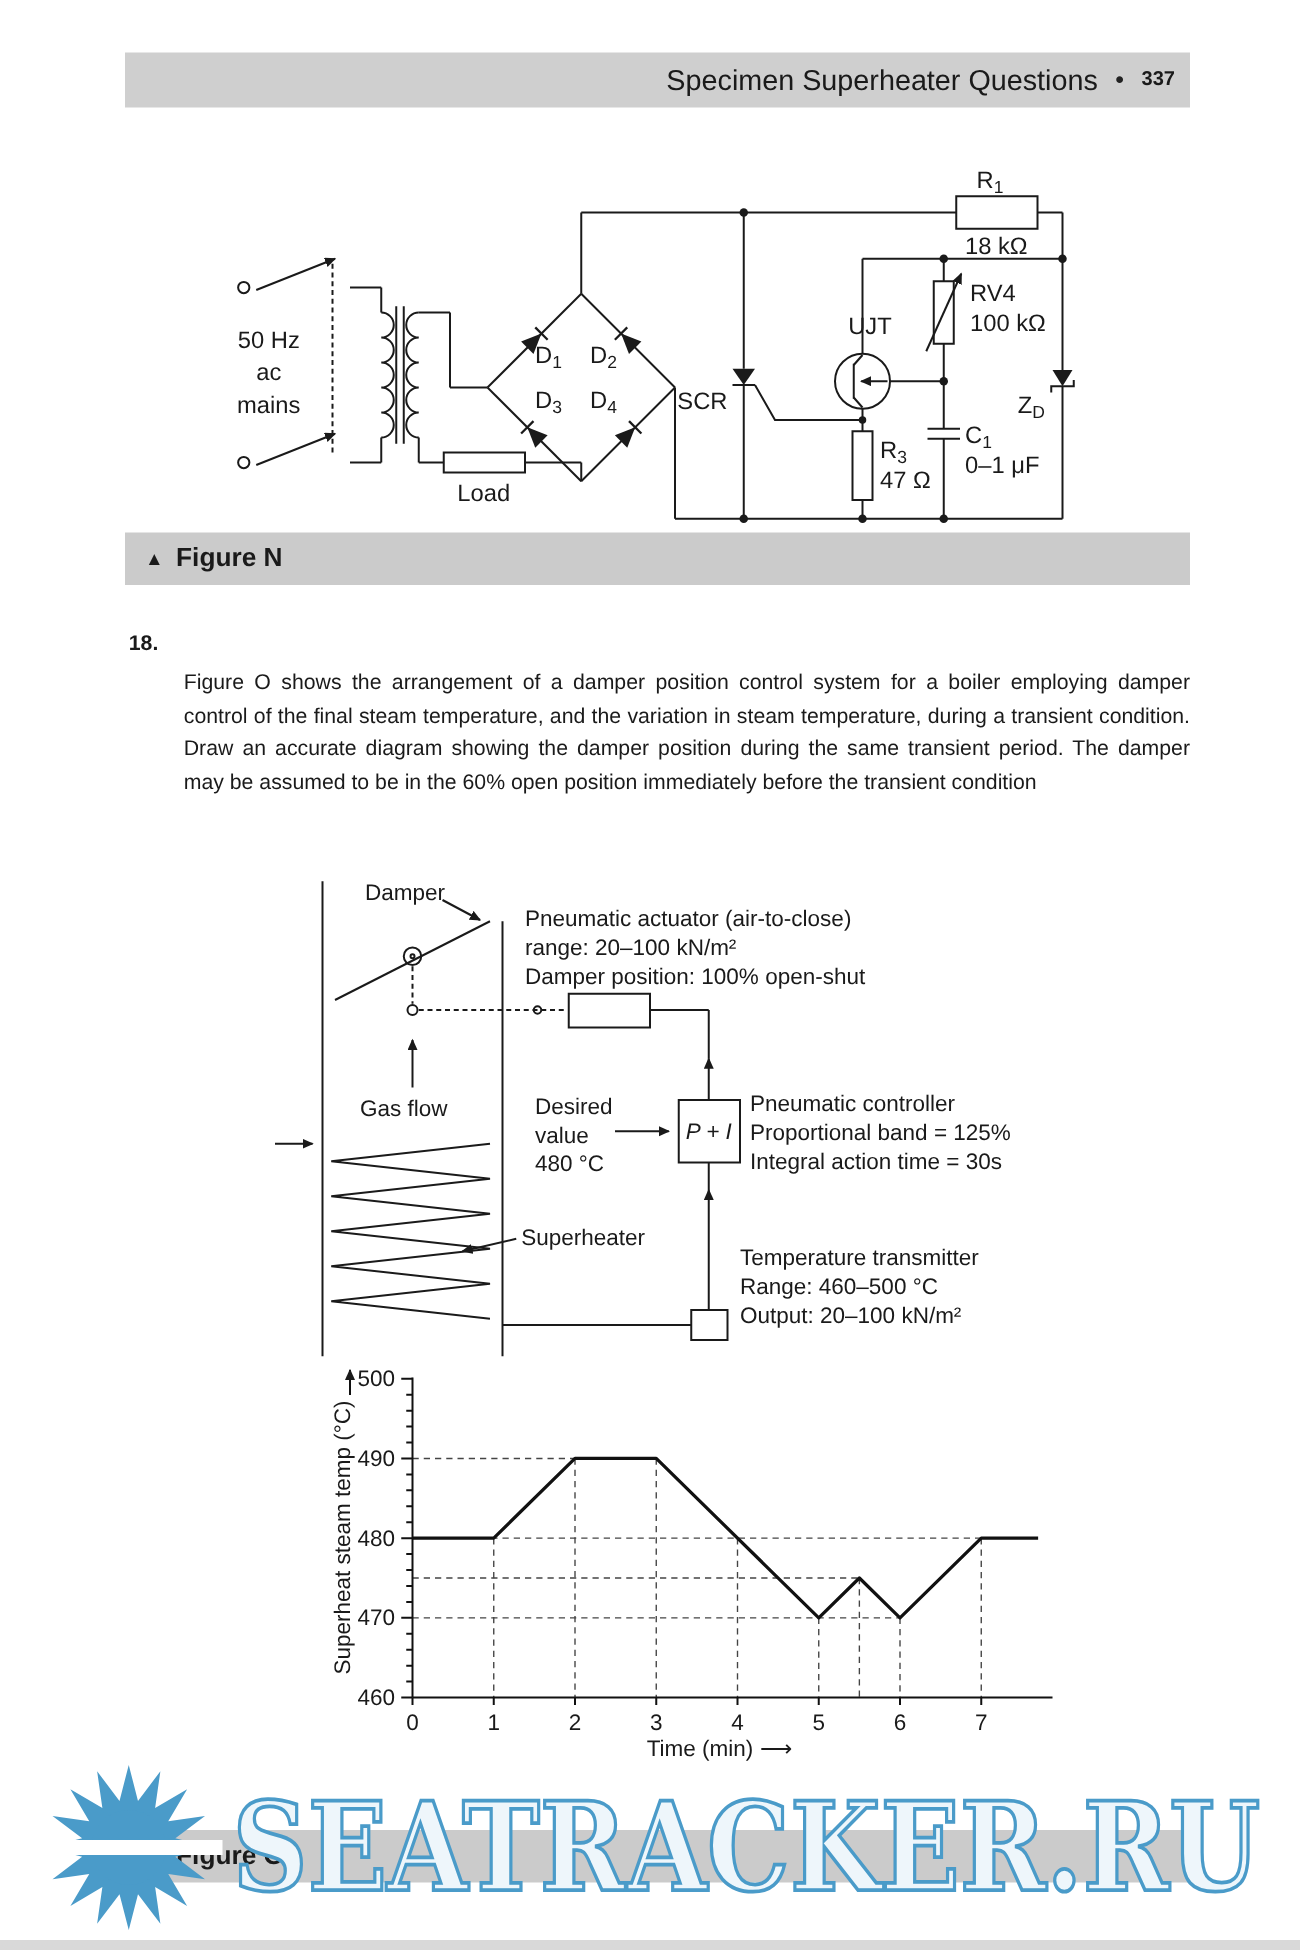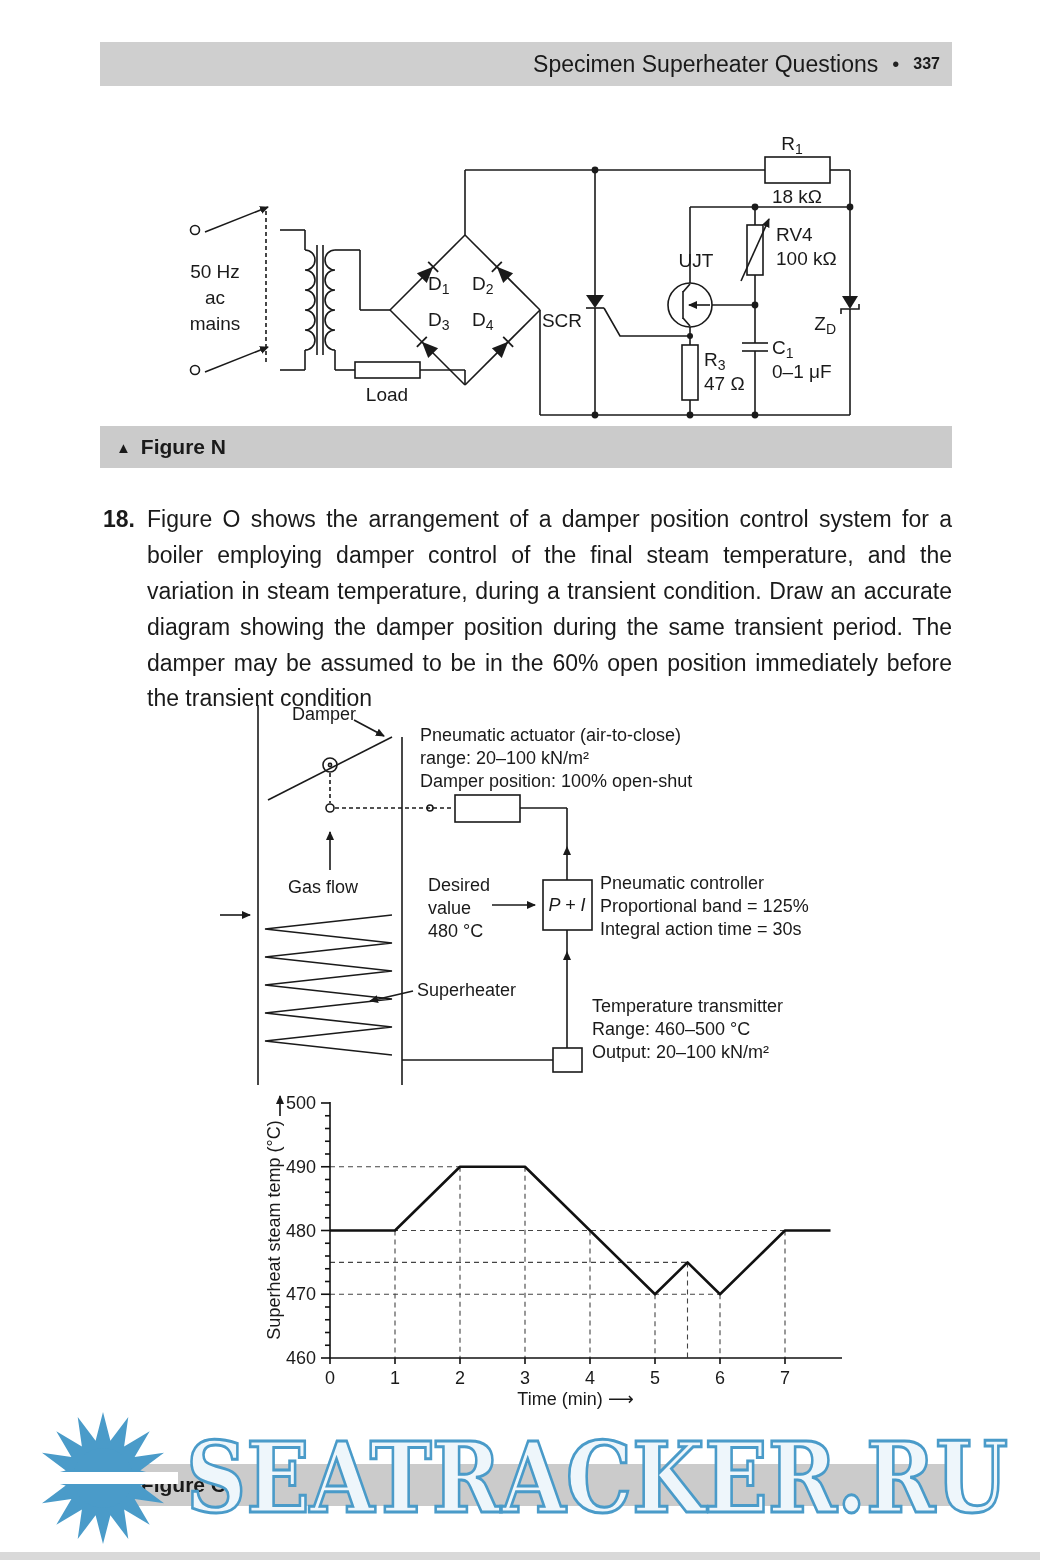--- a/index.html
+++ b/index.html
@@ -31,7 +31,7 @@
   
   .question {
     position:absolute; left:103px; top:502px; width:849px;
-    display:flex; font-size:23px; line-height:1.56;
+    display:flex; font-size:17px; line-height:1.56;
   }
   .question .qnum { font-weight:bold; width:44px; flex:none; }
   .question .qtext { flex:1; text-align:justify; }

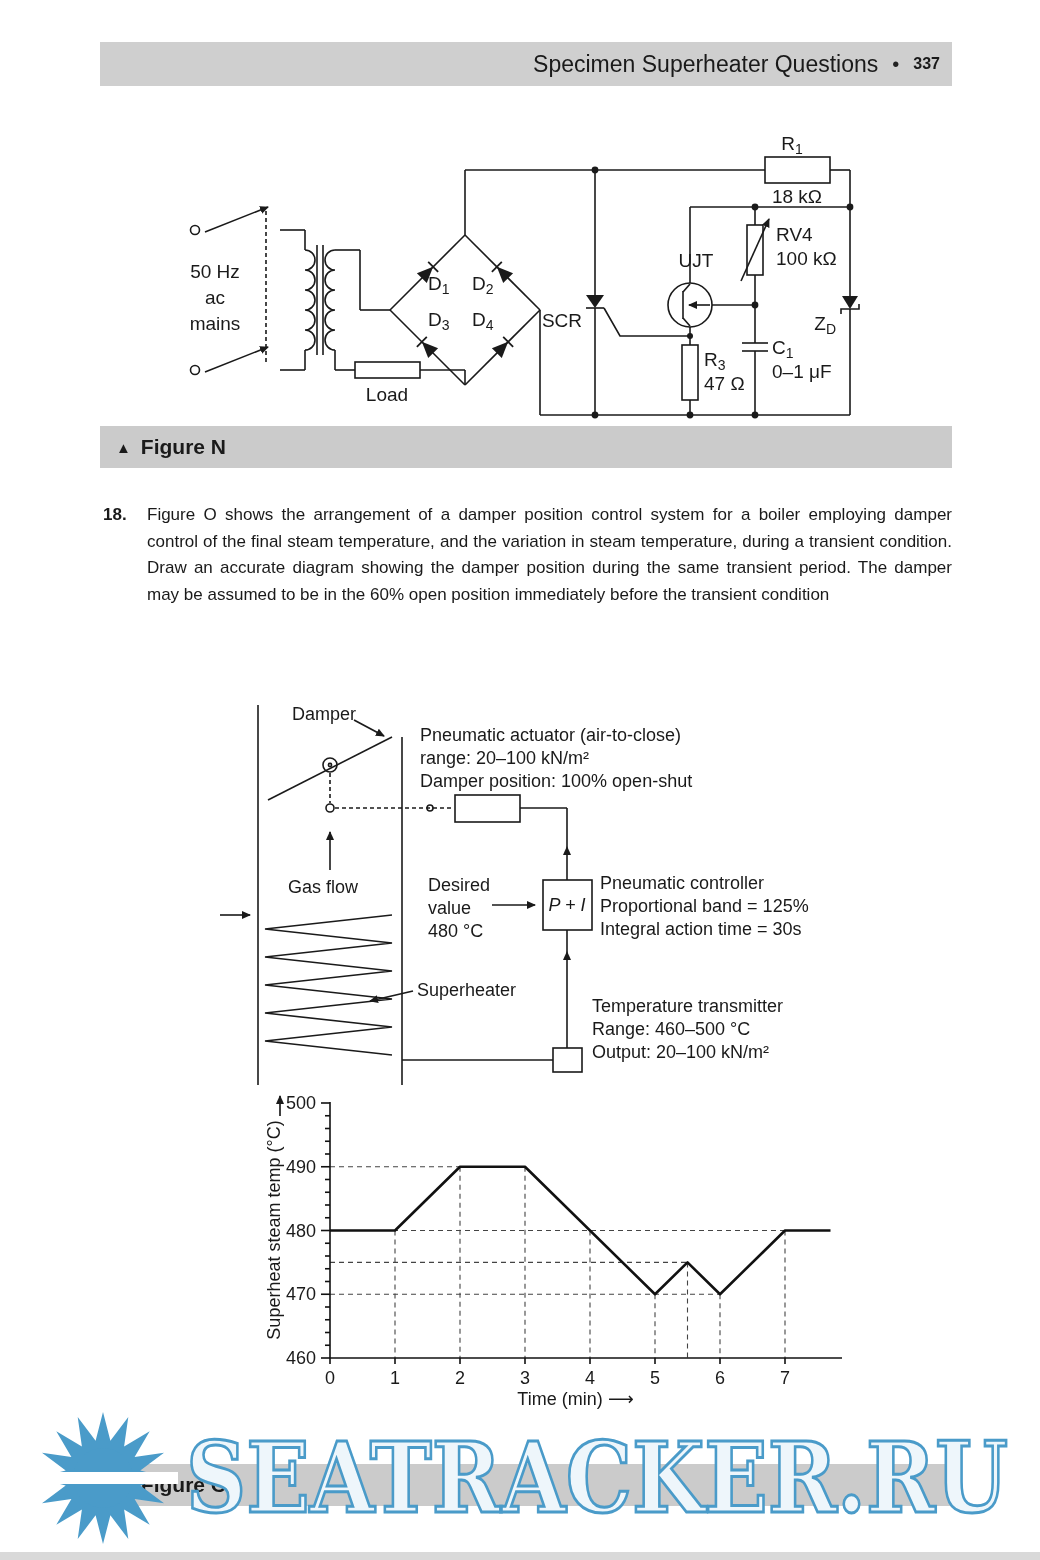--- a/index.html
+++ b/index.html
@@ -34,7 +34,7 @@
     display:flex; font-size:17px; line-height:1.56;
   }
   .question .qnum { font-weight:bold; width:44px; flex:none; }
-  .question .qtext { flex:1; text-align:justify; }
+  .question .qtext { flex:1; text-align:justify;margin-top:31px; }
 
   
   svg { position:absolute; }

